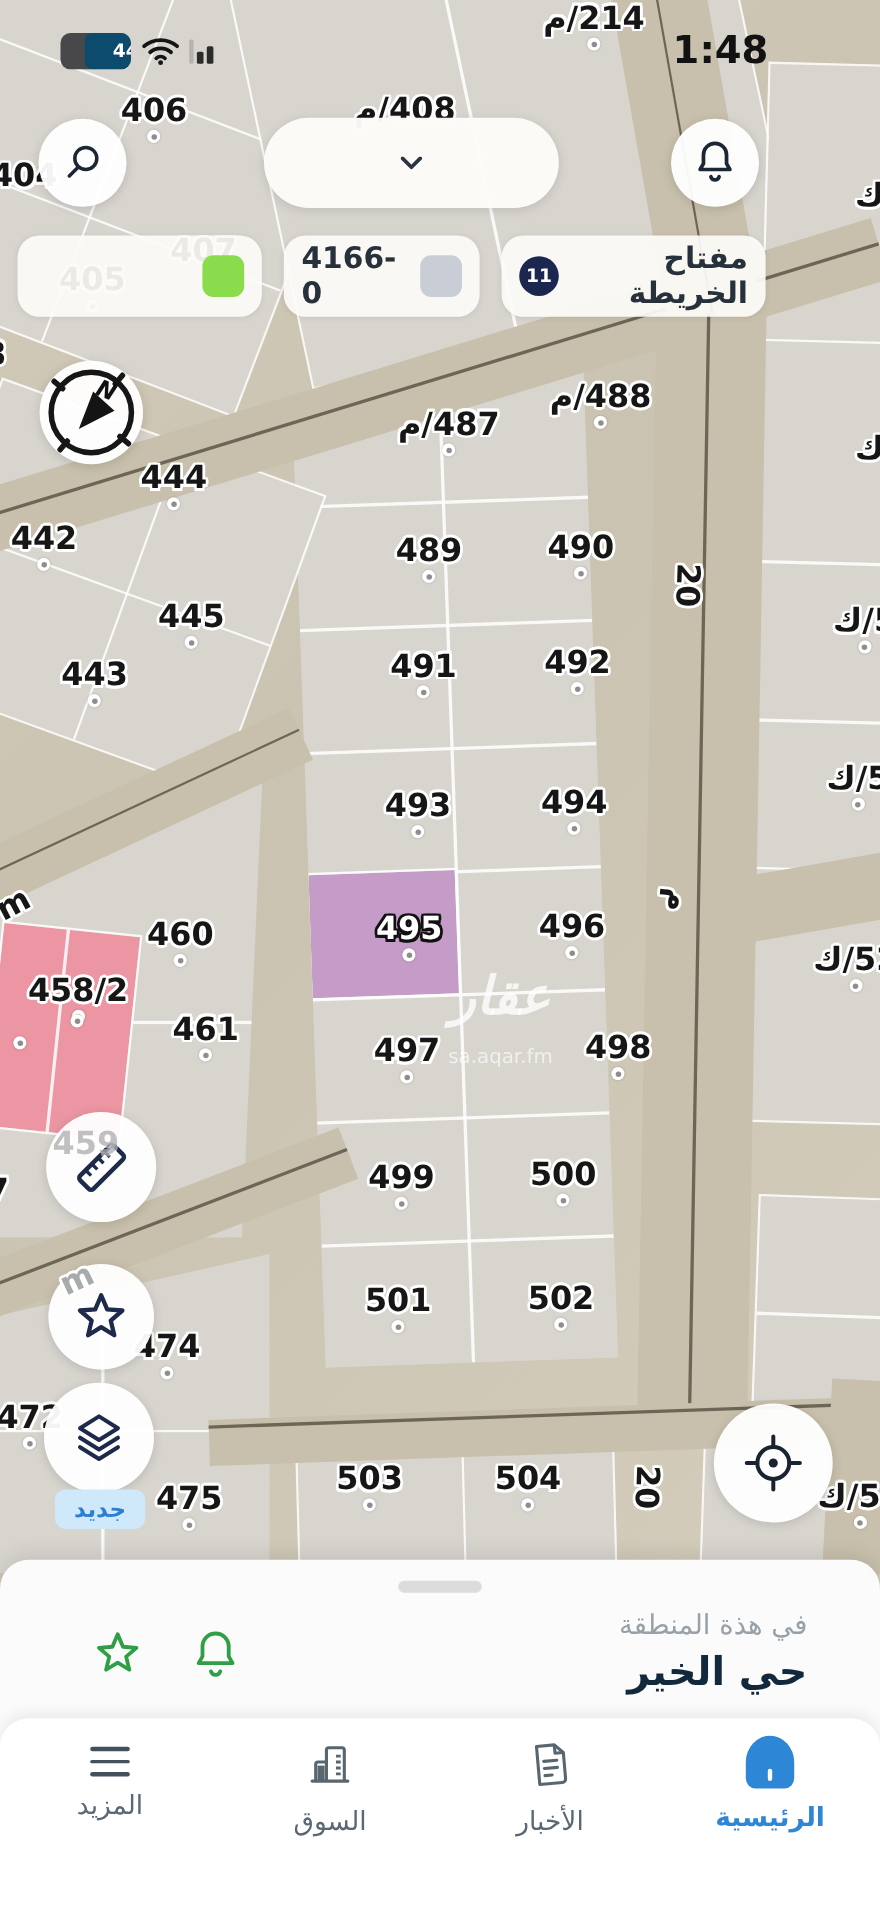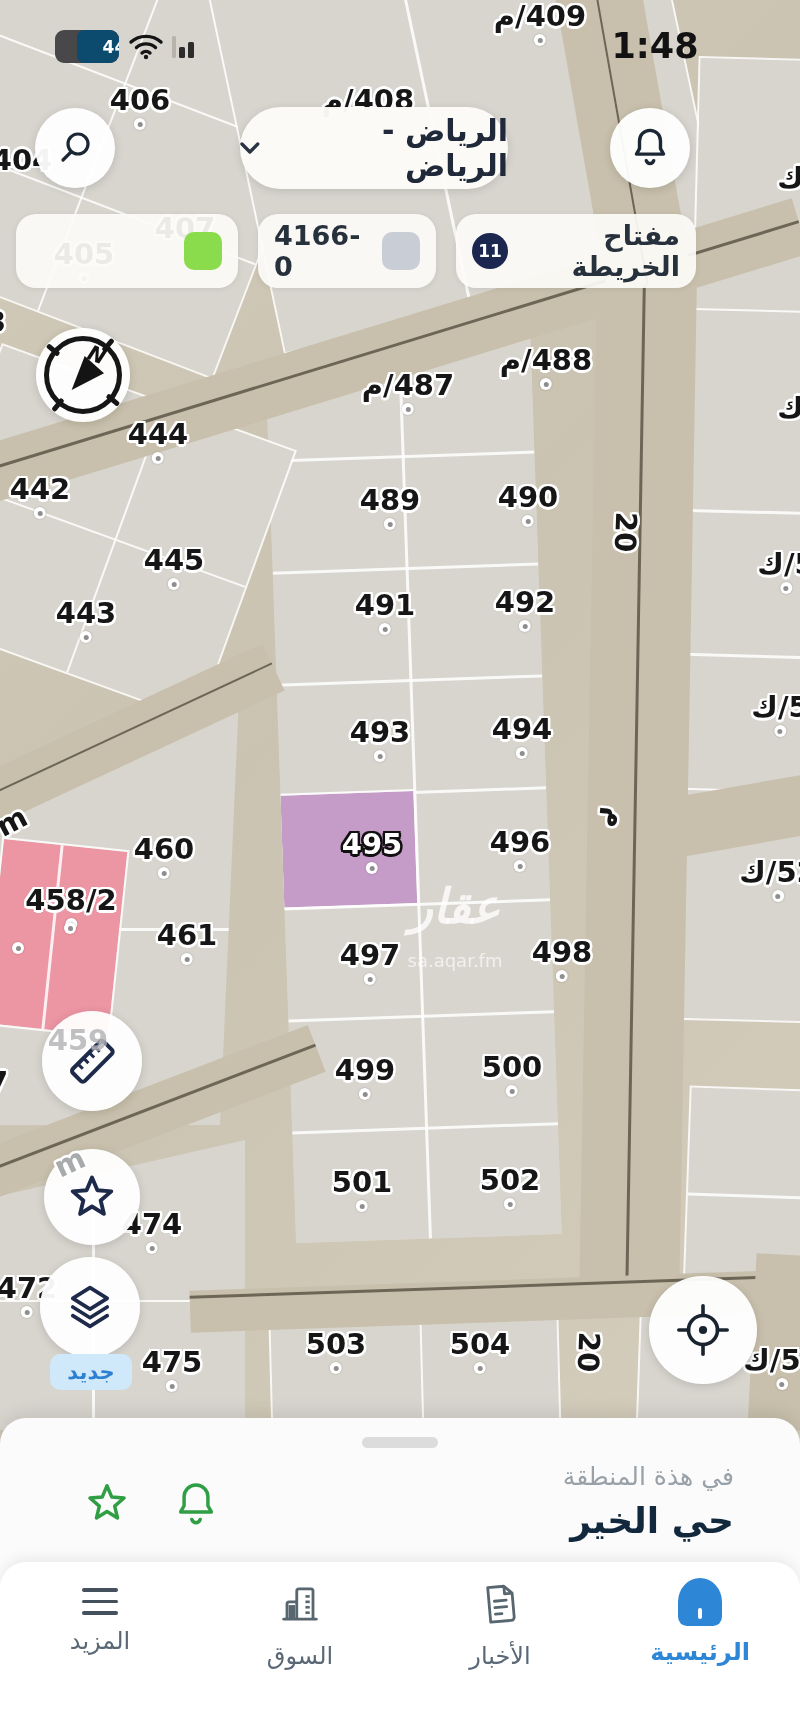--- a/index.html
+++ b/index.html
@@ -184,7 +184,7 @@
           <span>408/م</span>
         </div>
         <div class="plot" dir="rtl" style="left: 540px; top: 24px; transform: translate(-50%, -50%);">
-          <span>409/م</span>
+          <span>214/م</span>
           <span class="pdot"></span>
         </div>
         <div class="plot" dir="rtl" style="left: 185px; top: 228px; transform: translate(-50%, -50%);">

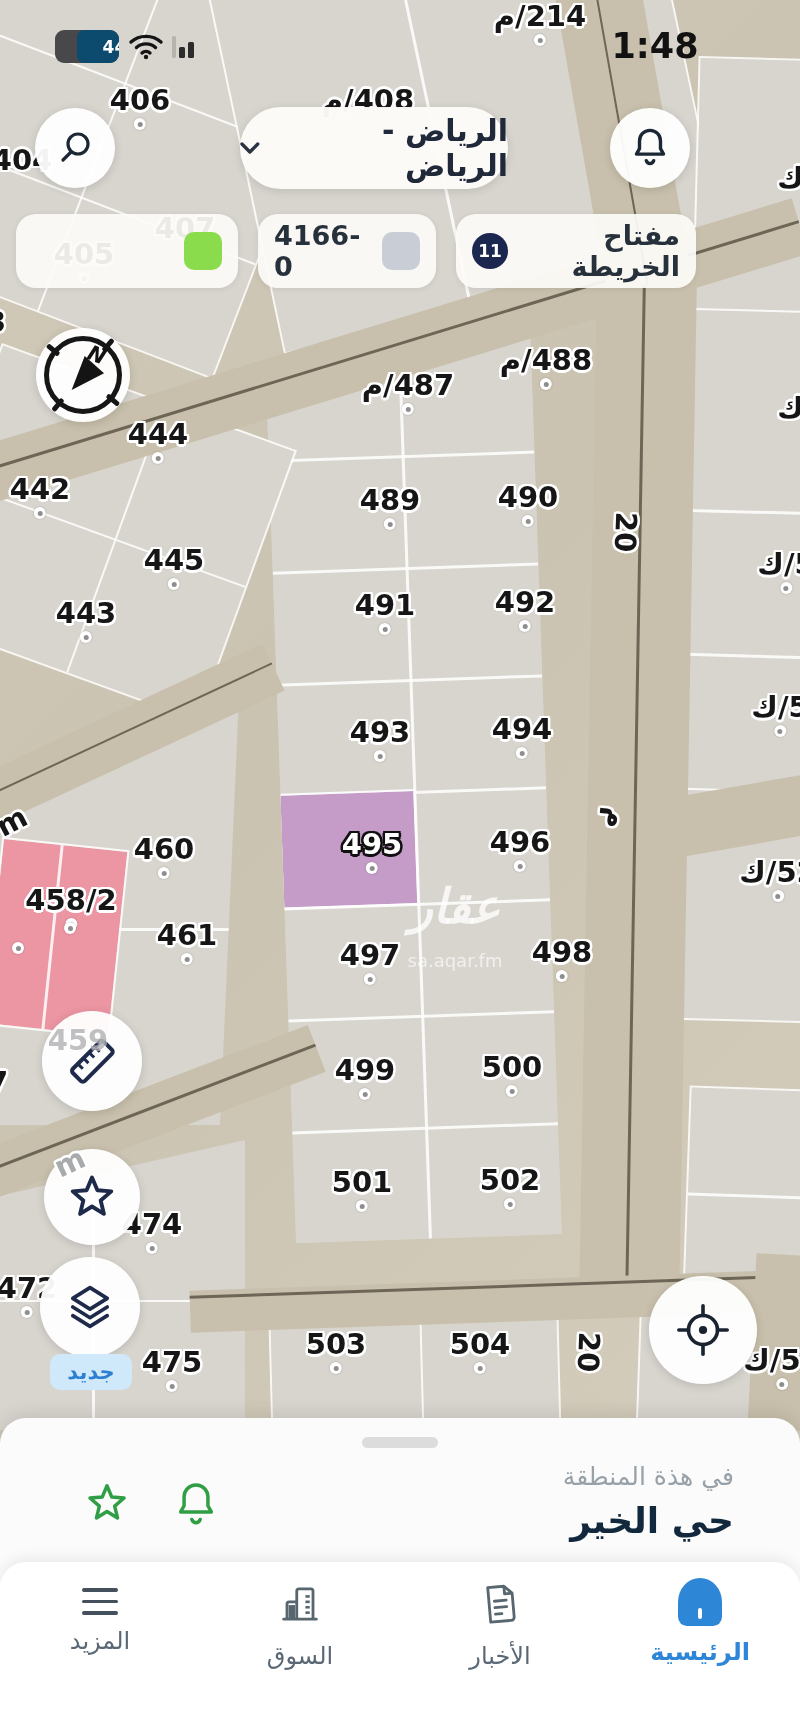--- a/index.html
+++ b/index.html
@@ -393,7 +393,6 @@
   </div>
 
   <div class="region-pill">
-    <span>الرياض - الرياض</span>
     <svg width="20" height="13" viewBox="0 0 20 13">
       <polyline points="2,2 10,10 18,2" fill="none" stroke="#2b3442" stroke-width="3.4" stroke-linecap="round" stroke-linejoin="round"></polyline>
     </svg>

